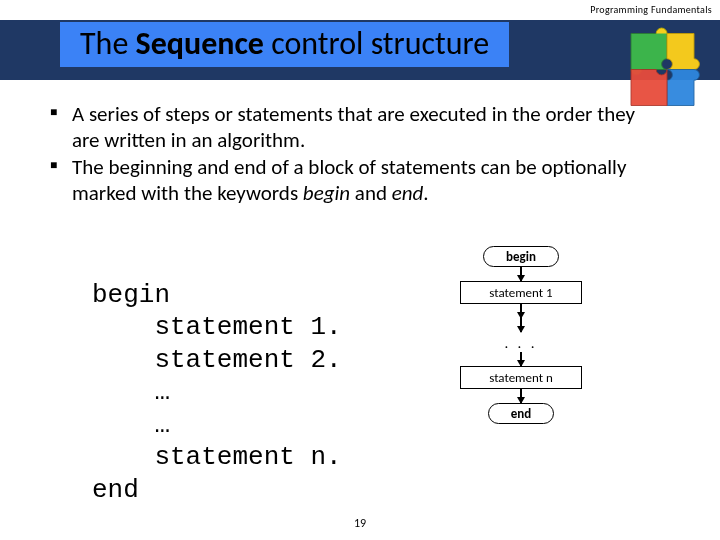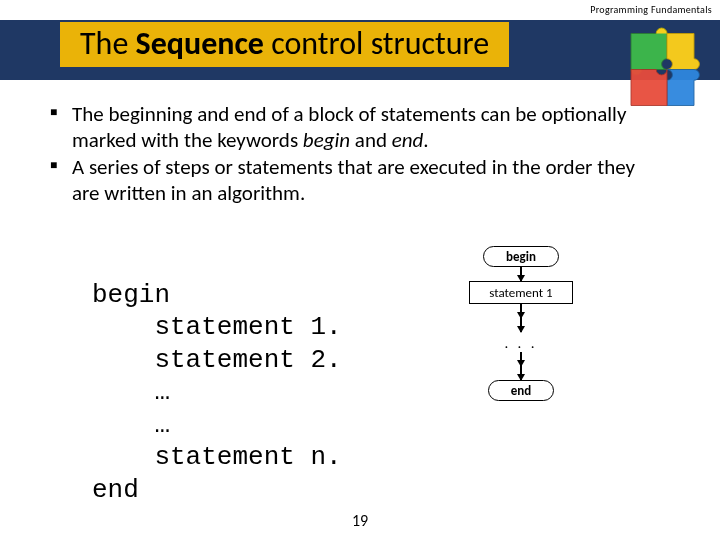--- a/index.html
+++ b/index.html
@@ -32,7 +32,7 @@
     position: absolute;
     top: 22px;
     left: 60px;
-    background: #eab308;
+    background: #3b82f6;
     padding: 4px 20px 6px 20px;
     font-size: 32px;
     line-height: 1.1;

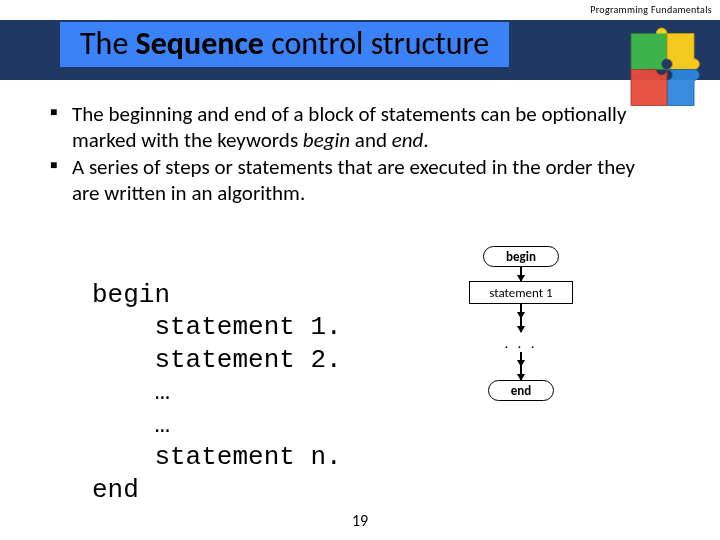--- a/index.html
+++ b/index.html
@@ -151,10 +151,10 @@
 
 <ul class="bullets">
   <li>
-    <span>The beginning and end of a block of statements can be optionally marked with the keywords </span><span class="italic">begin</span><span> and </span><span class="italic">end</span><span>.</span>
+    <span>A series of steps or statements that are executed in the order they are written in an algorithm.</span>
   </li>
   <li>
-    <span>A series of steps or statements that are executed in the order they are written in an algorithm.</span>
+    <span>The beginning and end of a block of statements can be optionally marked with the keywords </span><span class="italic">begin</span><span> and </span><span class="italic">end</span><span>.</span>
   </li>
 </ul>
 

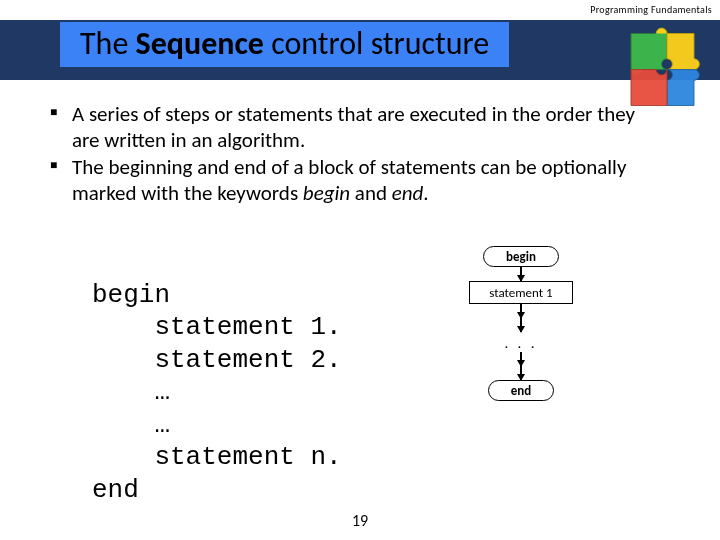--- a/index.html
+++ b/index.html
@@ -95,7 +95,7 @@
   }
   .fc-box {
     border: 1.3px solid #000;
-    width: 104px;
+    width: 122px;
     text-align: center;
     font-size: 13px;
     padding: 3px 0;

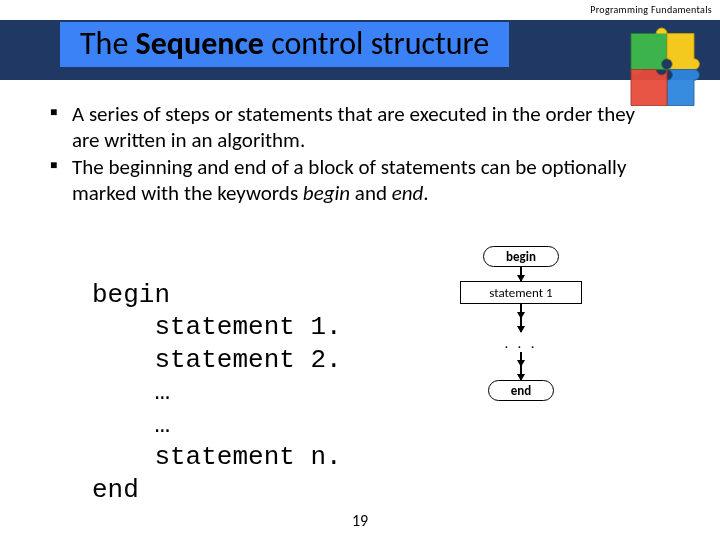--- a/index.html
+++ b/index.html
@@ -176,6 +176,7 @@
   <div class="fc-arrow"></div>
   <div class="fc-dots">. . .</div>
   <div class="fc-arrow"></div>
+  <div class="fc-box">statement n</div>
   <div class="fc-arrow"></div>
   <div class="fc-term">end</div>
 </div>

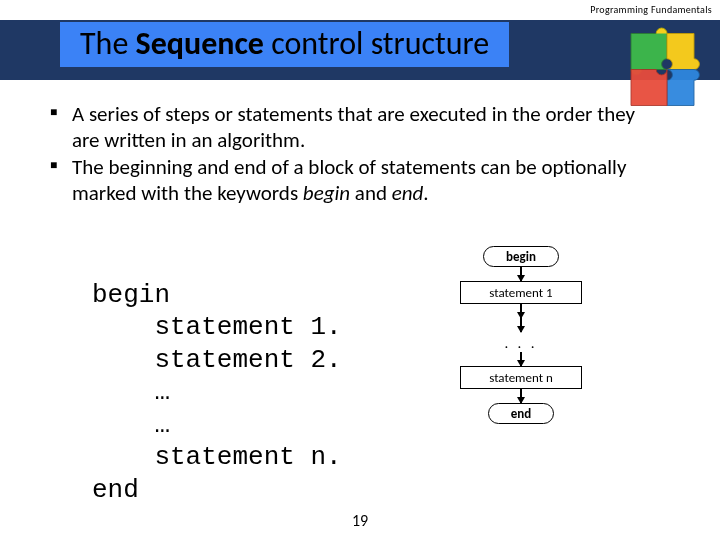--- a/index.html
+++ b/index.html
@@ -127,7 +127,7 @@
     bottom: 10px;
     left: 50%;
     transform: translateX(-50%);
-    font-size: 16px;
+    font-size: 12px;
   }
 </style>
 </head>

